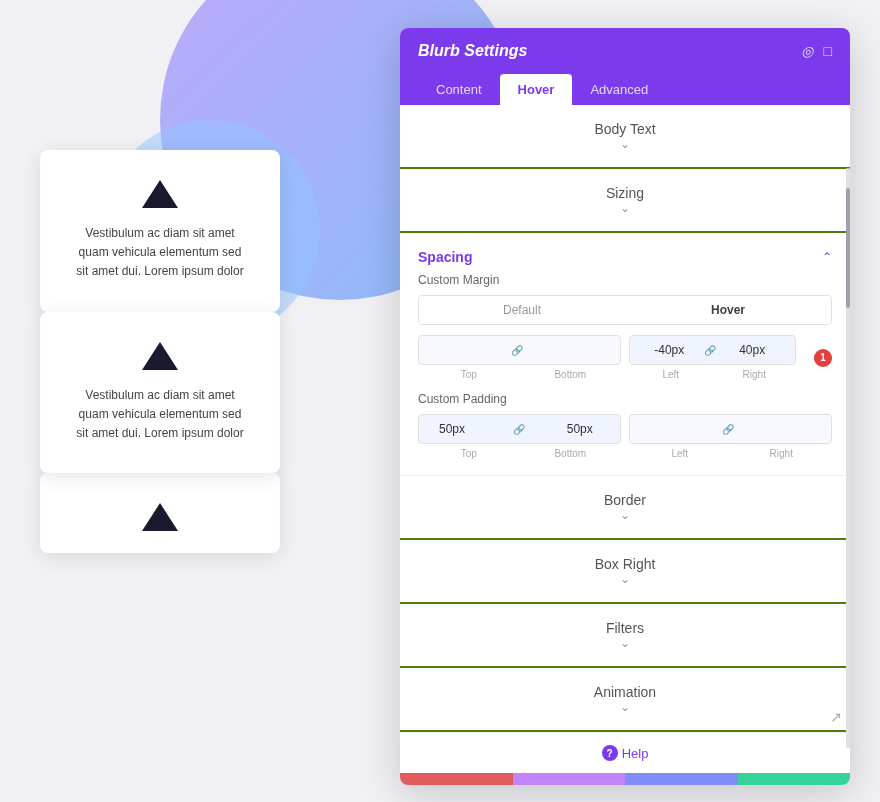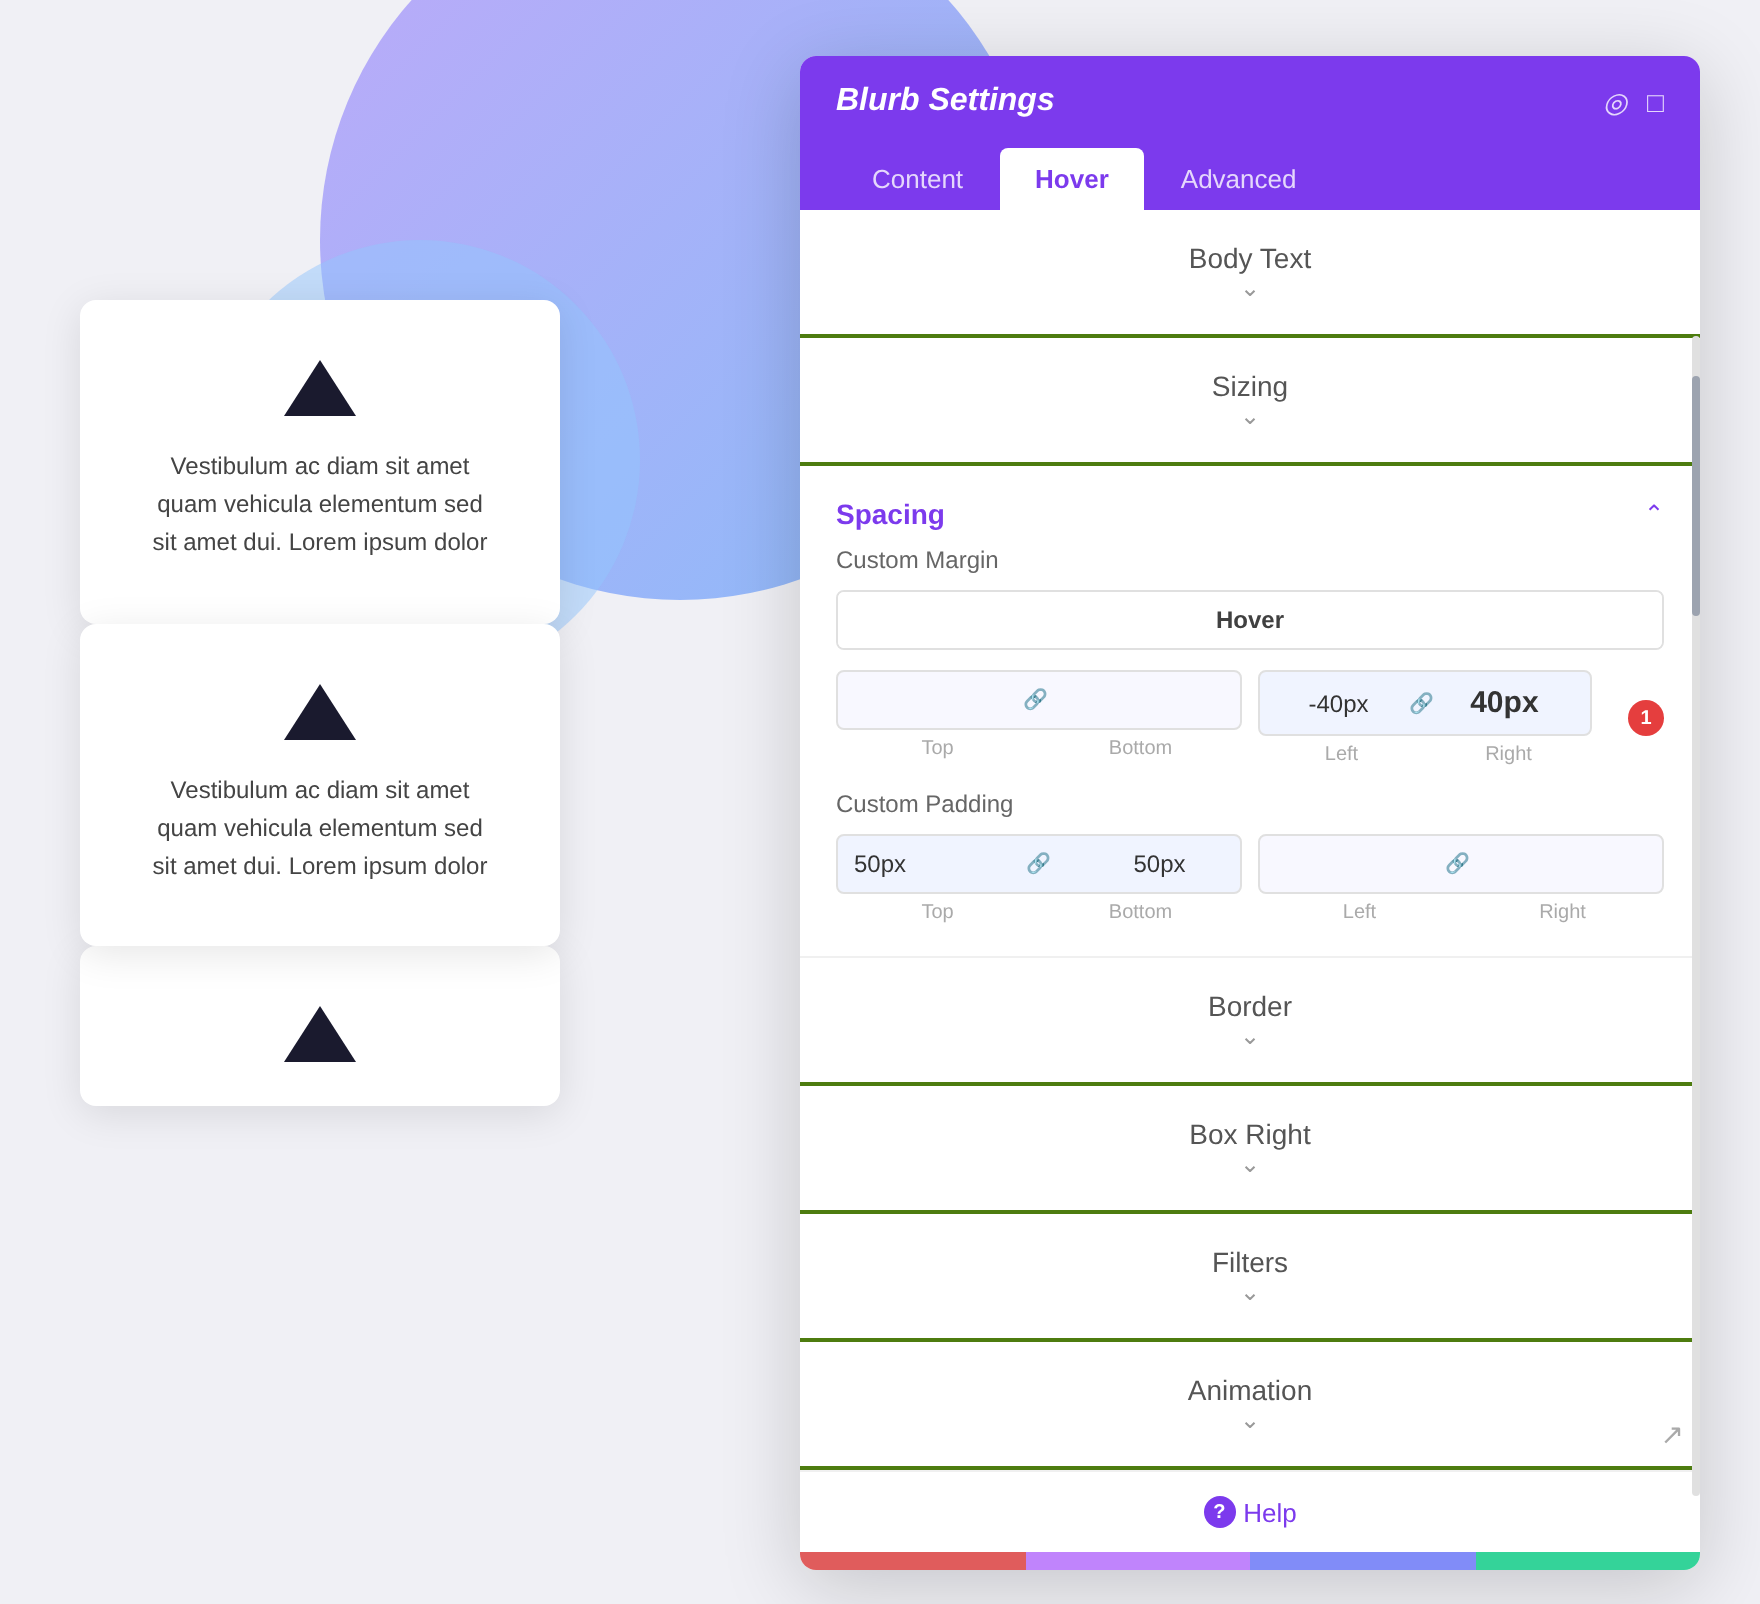--- a/index.html
+++ b/index.html
@@ -357,6 +357,7 @@
         <div class="sub-section-label">Custom Margin</div>
 
         <div class="toggle-tabs">
+          <div class="toggle-tab">Default</div>
           <div class="toggle-tab-hover">Hover</div>
         </div>
 

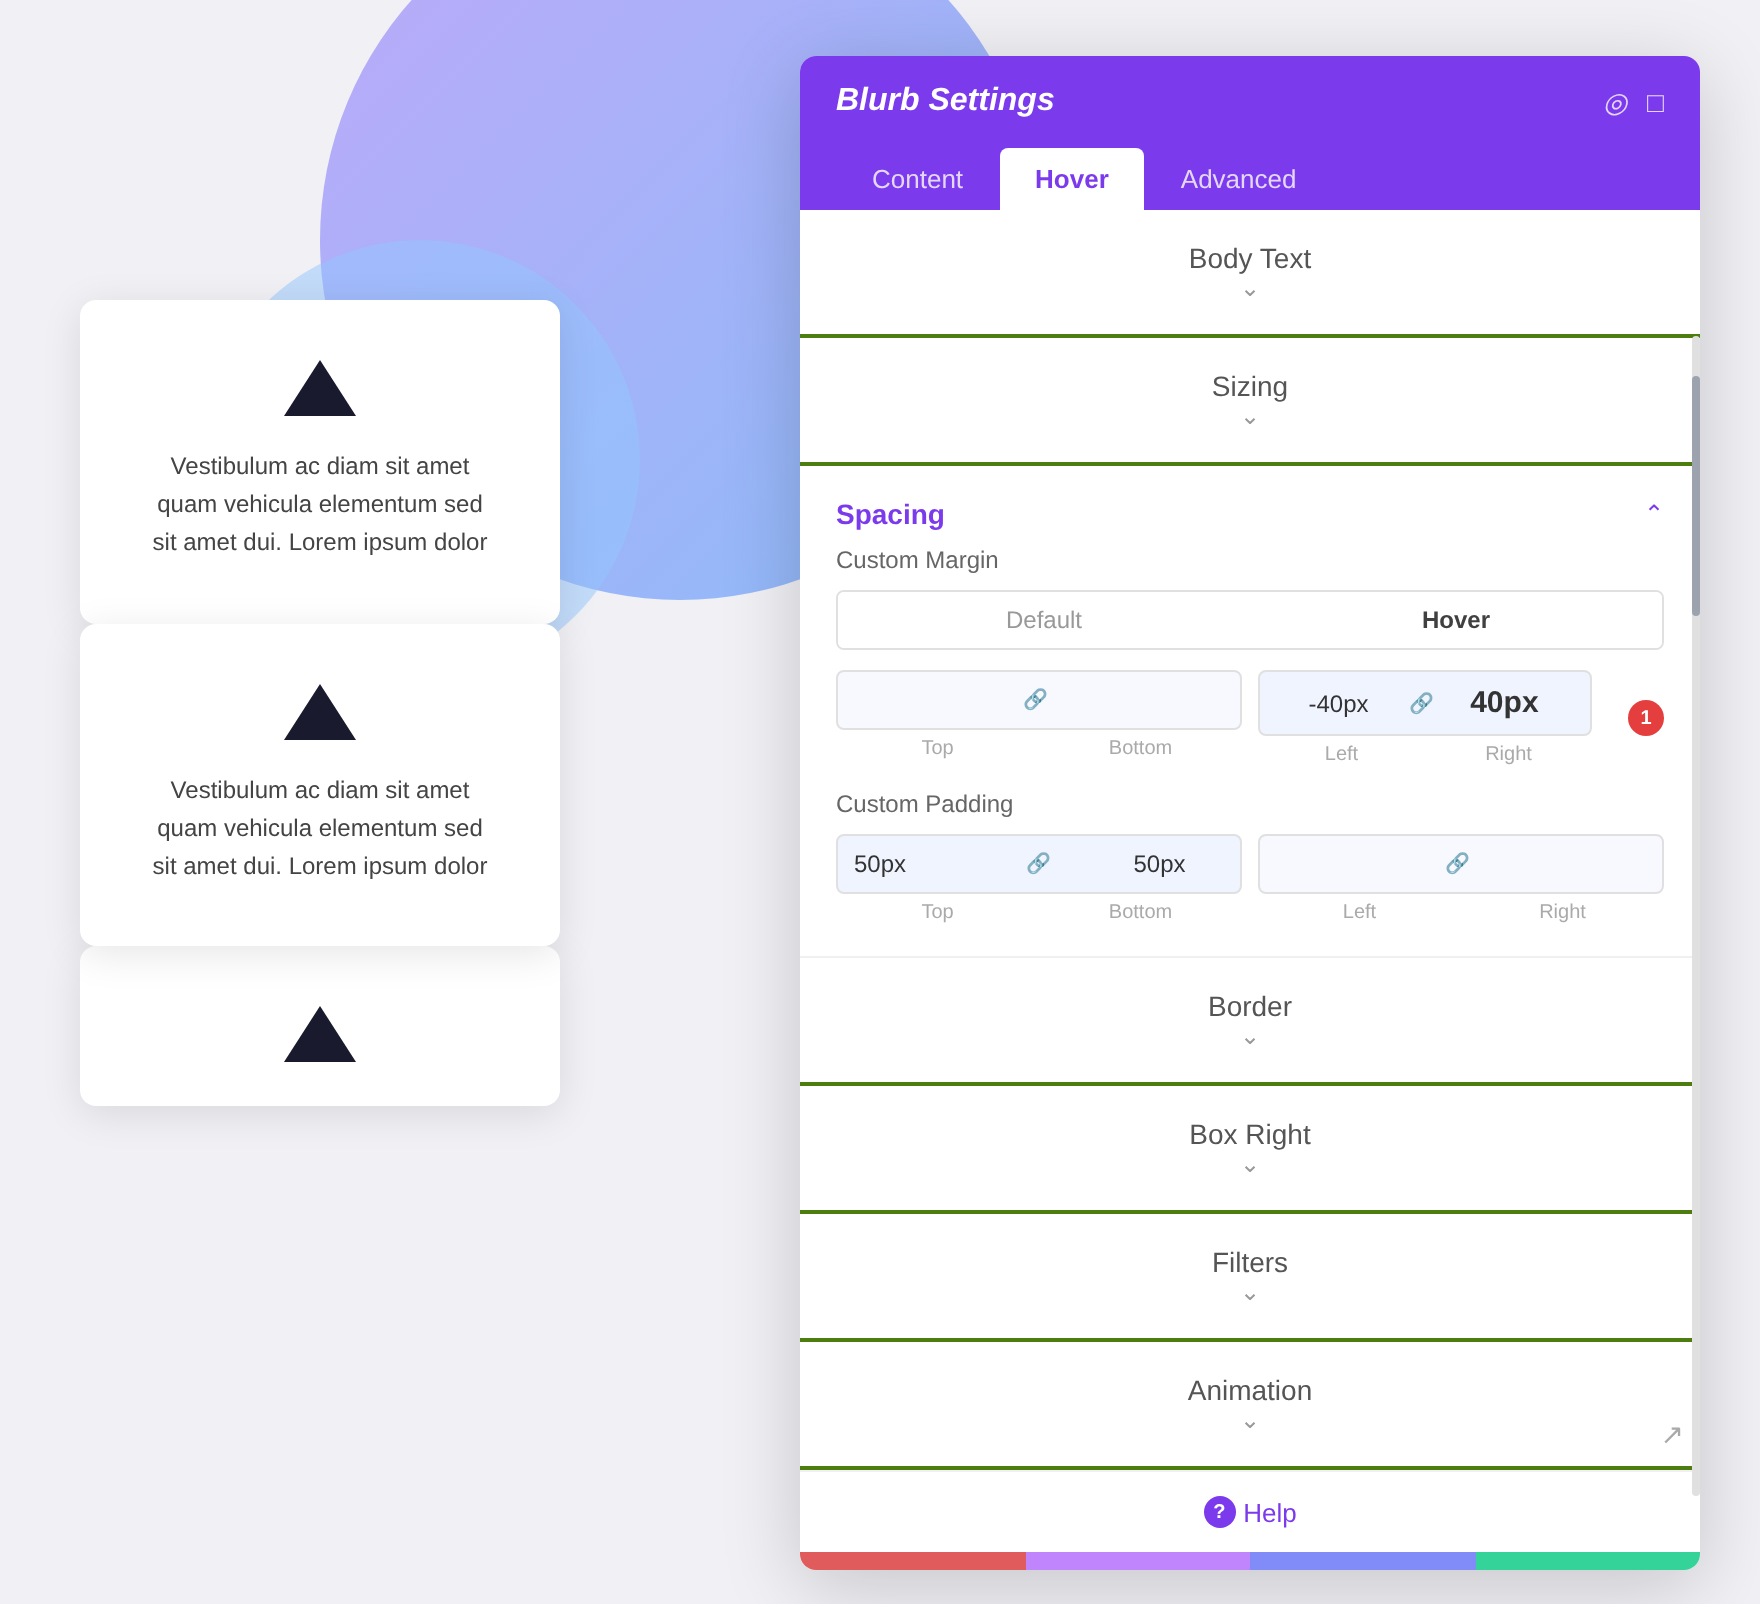--- a/index.html
+++ b/index.html
@@ -380,7 +380,7 @@
               <div style="display:flex; align-items:center; border:1px solid #e0e0e0; border-radius:4px; background:#f0f4ff; padding:7px 8px; margin-bottom:4px;">
                 <input type="text" value="-40px" style="border: none; background: transparent; font-size: 12px; color: rgb(51, 51, 51); width: calc(50% - 12px); outline: none; text-align: center;">
                 <span style="color:#7c3aed; font-size:10px; margin:0 4px;">🔗</span>
-                <input type="text" value="40px" style="border: none; background: transparent; font-size: 15px; color: rgb(51, 51, 51); width: calc(50% - 12px); outline: none; text-align: center; font-weight: bold;">
+                <input type="text" value="40px" style="border: none; background: transparent; font-size: 12px; color: rgb(51, 51, 51); width: calc(50% - 12px); outline: none; text-align: center;">
               </div>
               <div style="display:flex;">
                 <div style="flex:1; font-size:10px; color:#aaa; text-align:center;">Left</div>

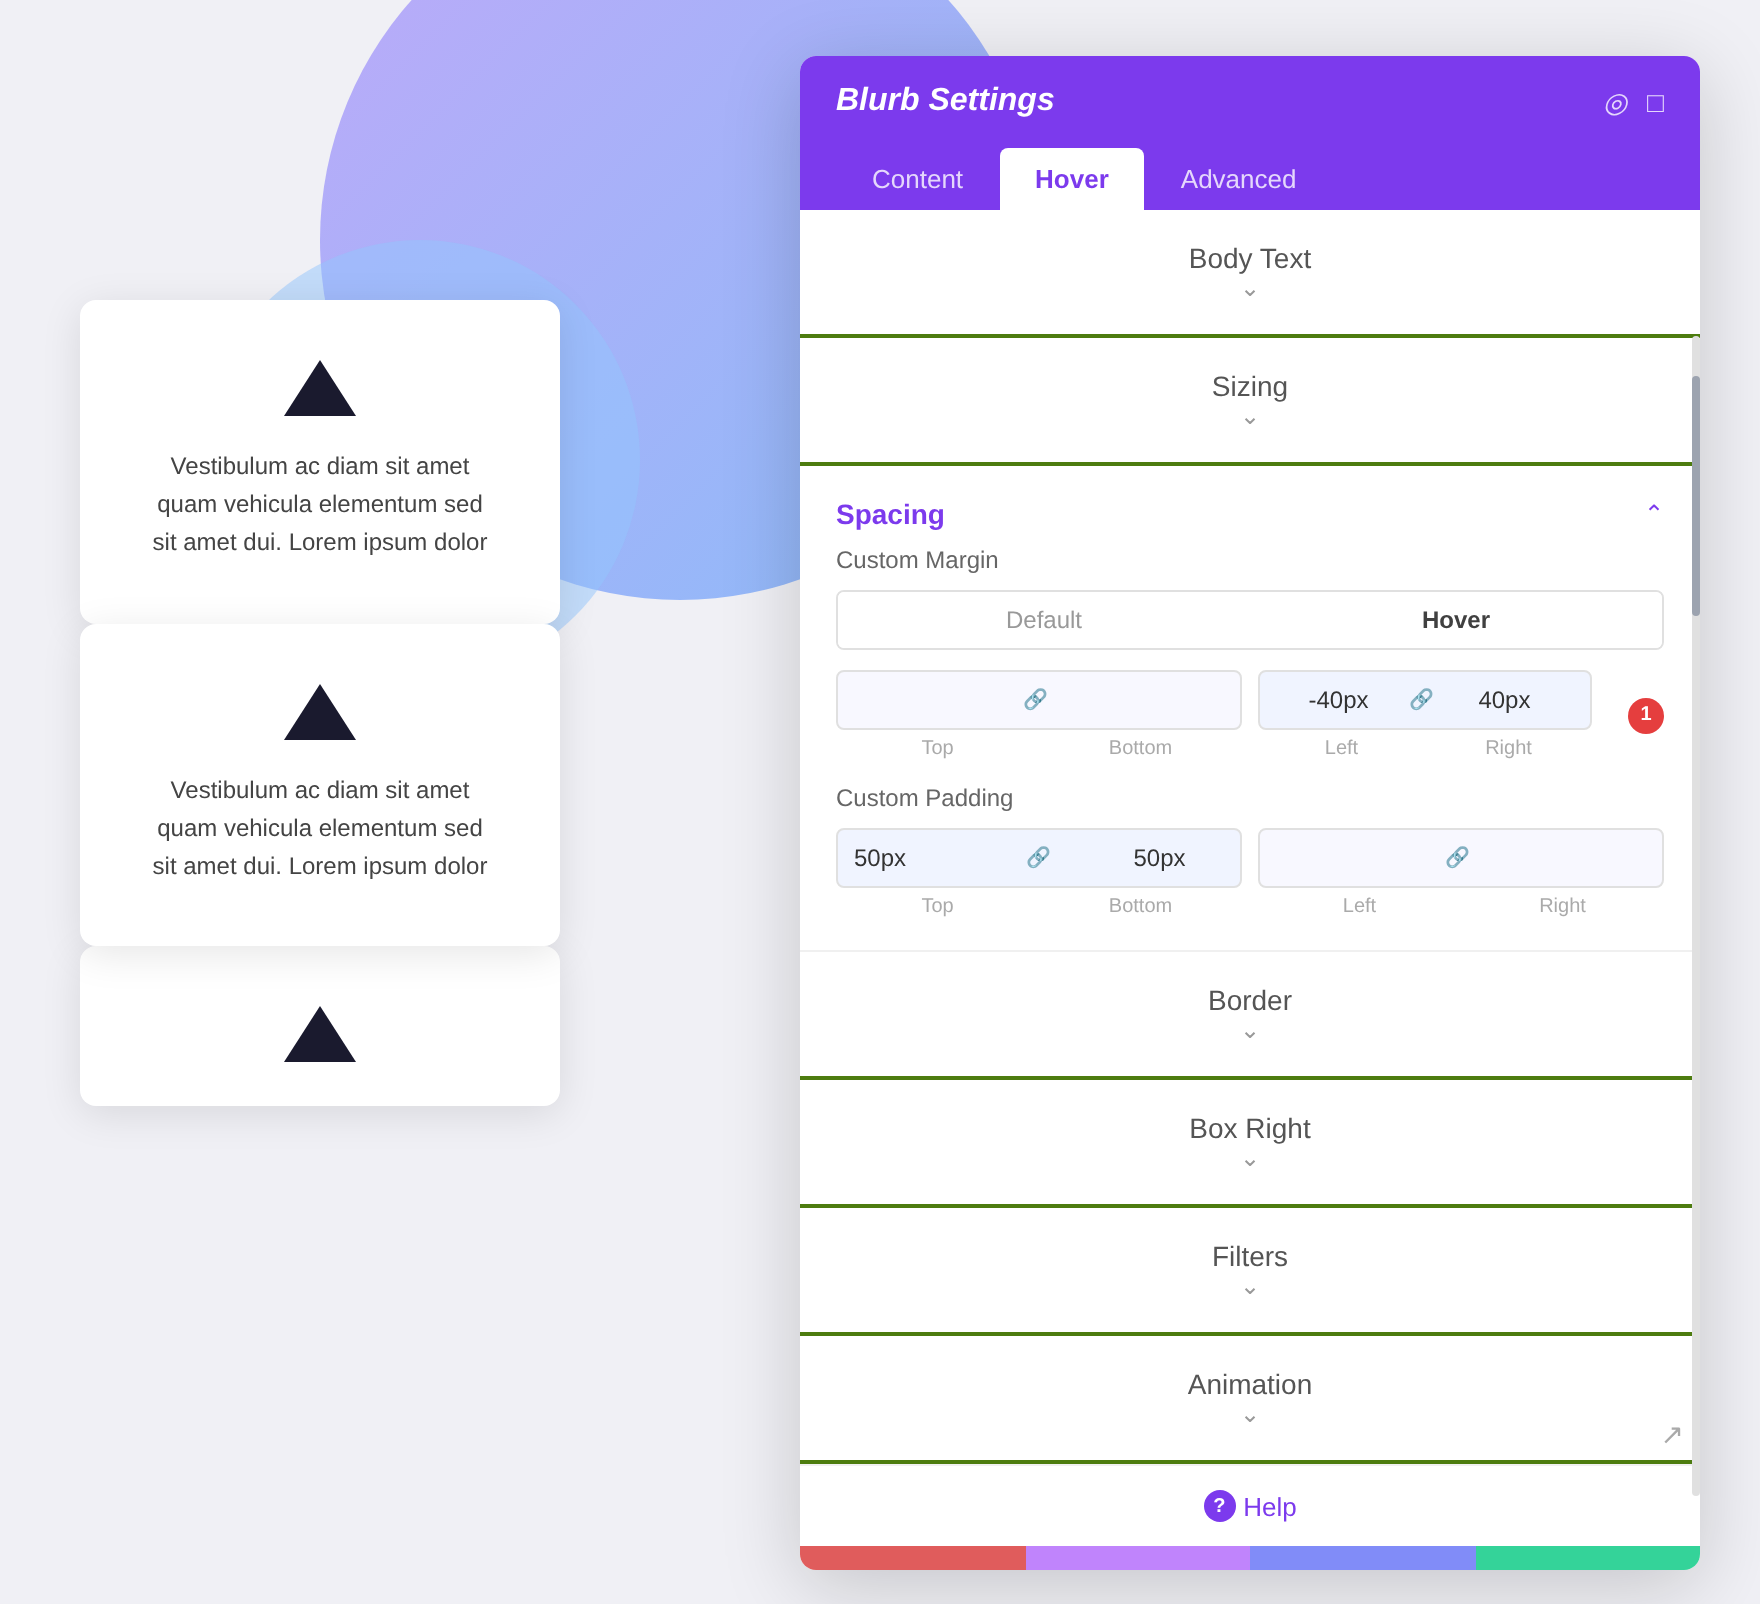--- a/index.html
+++ b/index.html
@@ -396,7 +396,7 @@
         <div style="display:flex; gap:8px;">
 
           <div style="flex:1;">
-            <div style="display:flex; align-items:center; border:1px solid #e0e0e0; border-radius:4px; background:#f0f4ff; padding:7px 8px; margin-bottom:4px;gap:37px;">
+            <div style="display:flex; align-items:center; border:1px solid #e0e0e0; border-radius:4px; background:#f0f4ff; padding:7px 20px; margin-bottom:4px;gap:37px;">
               <input type="text" value="50px" style="border: none; background: transparent; font-size: 12px; color: rgb(51, 51, 51); width: calc(50% - 14px); outline: none;">
               <span style="color:#7c3aed; font-size:10px; margin:0 4px;">🔗</span>
               <input type="text" value="50px" style="border: none; background: transparent; font-size: 12px; color: rgb(51, 51, 51); width: calc(50% - 14px); outline: none;">

